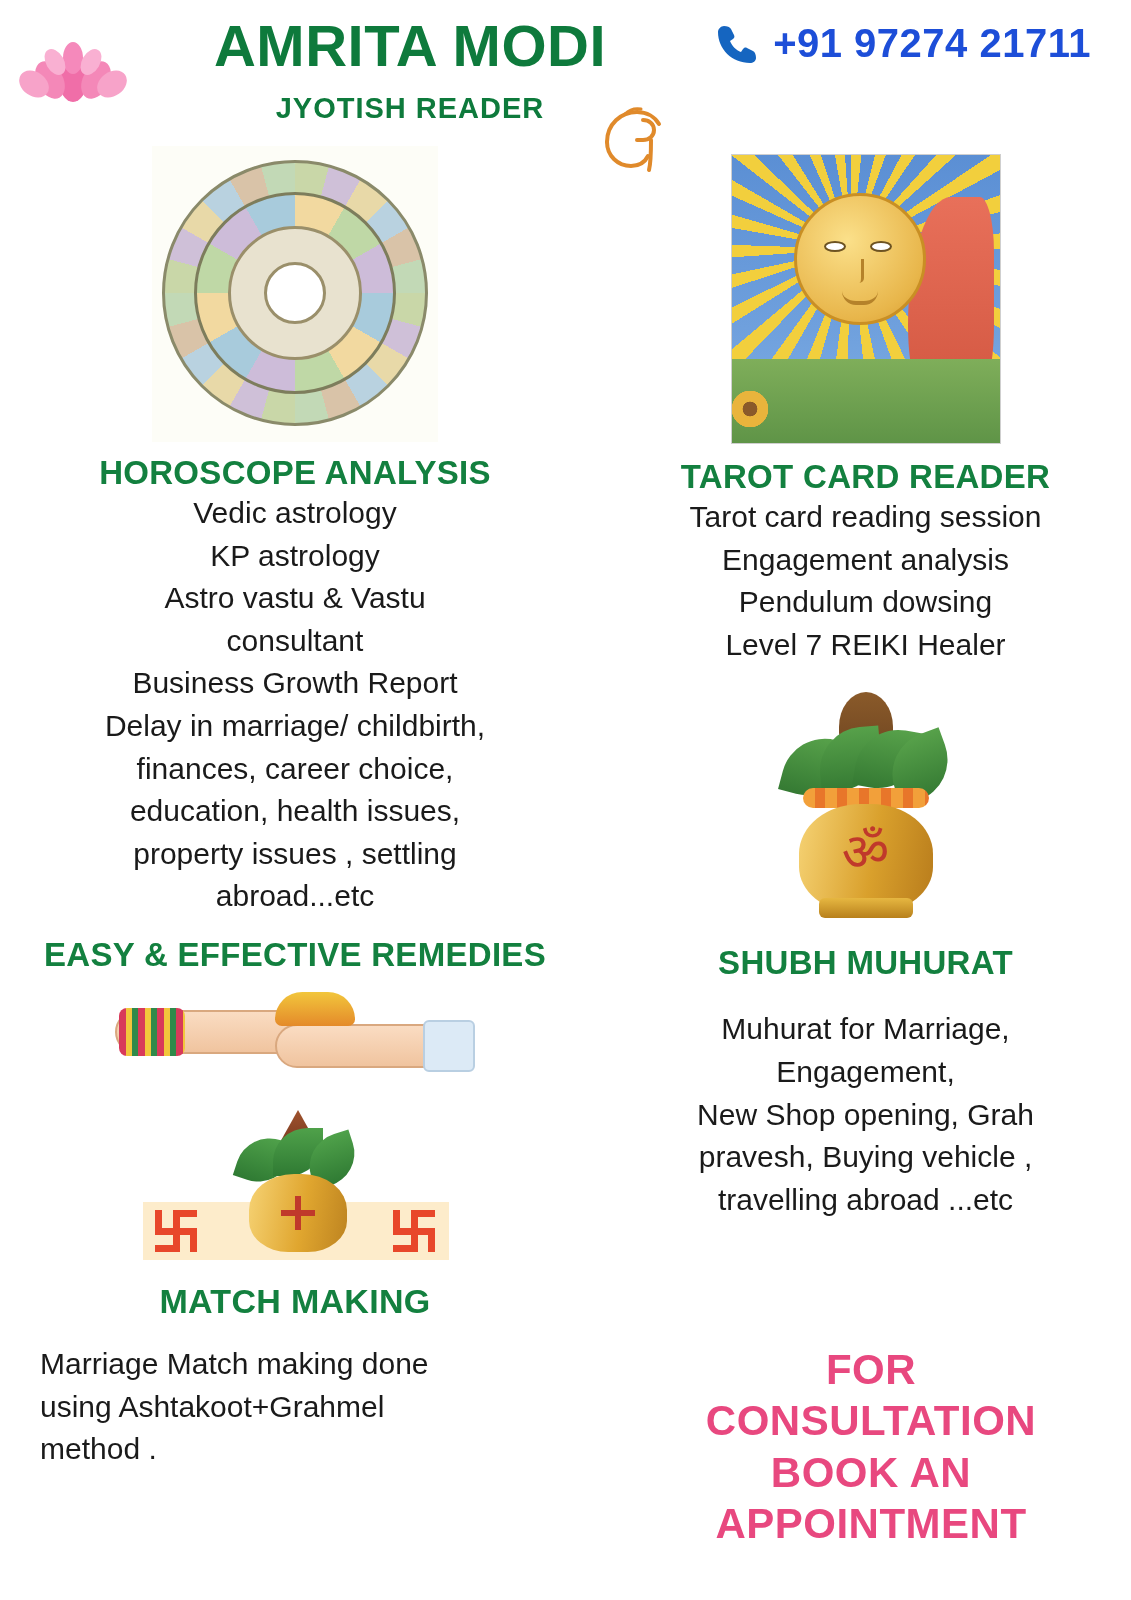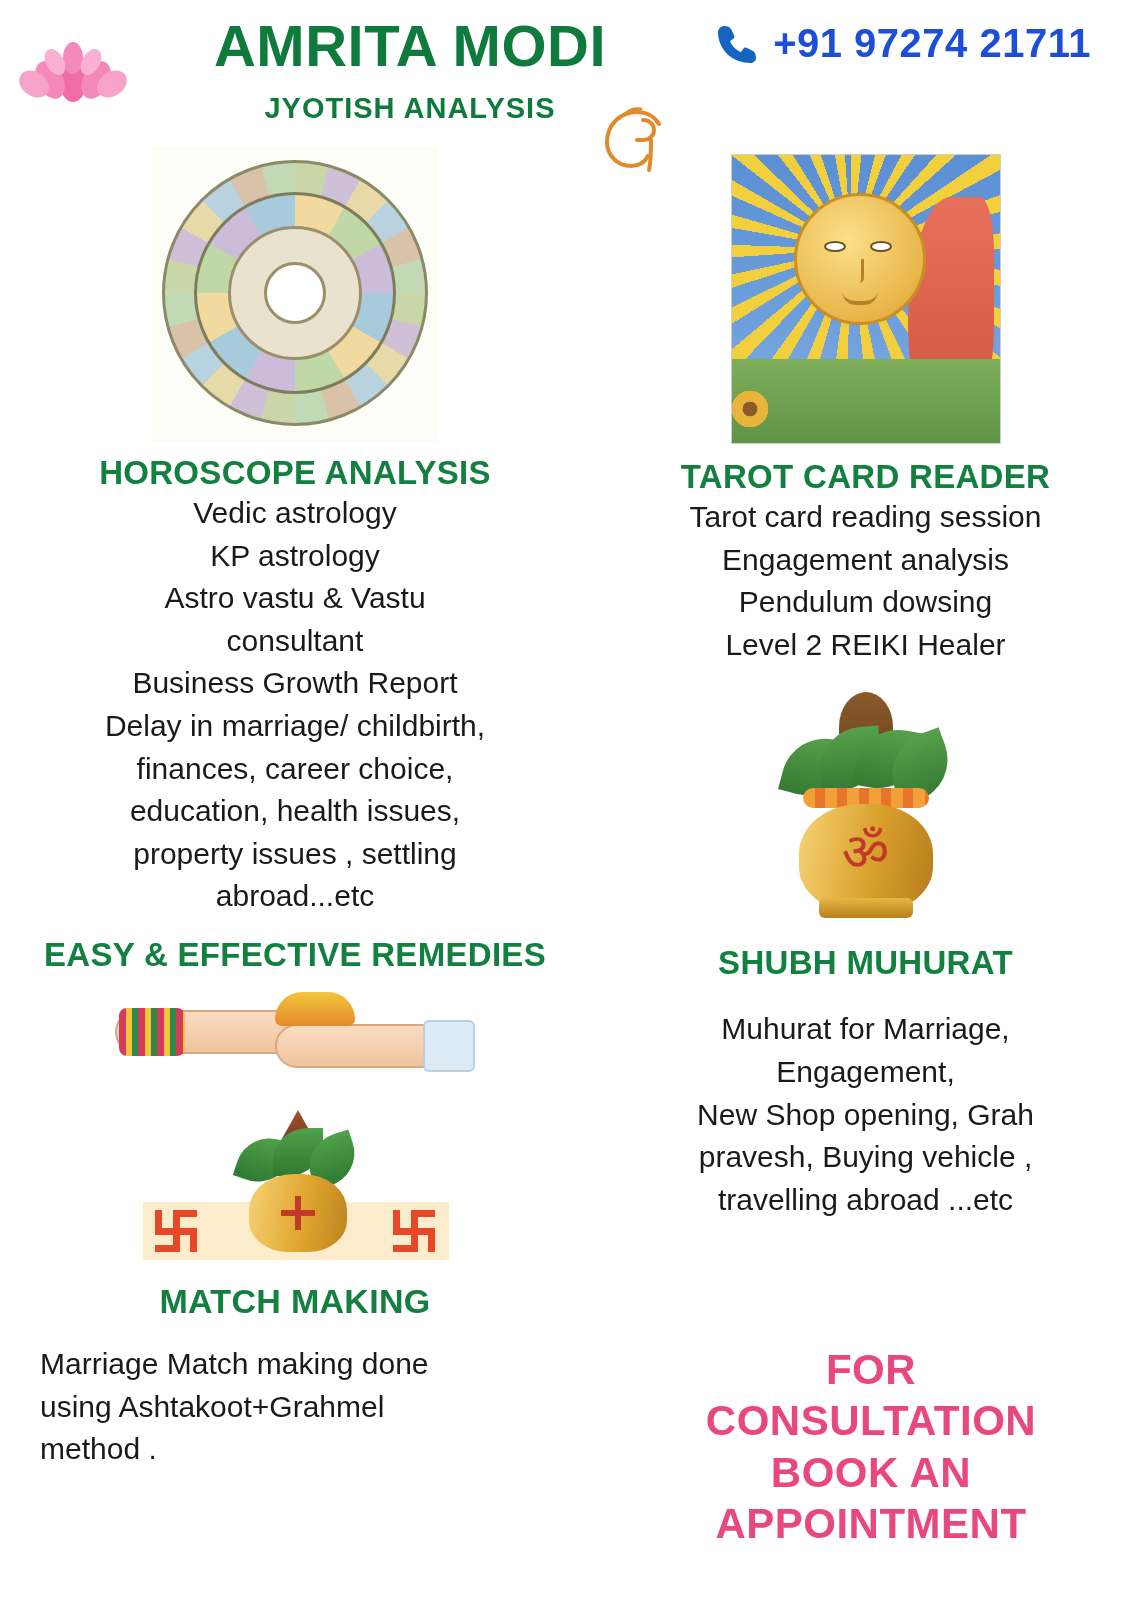--- a/index.html
+++ b/index.html
@@ -454,7 +454,7 @@
     </div>
 
     <div class="brand-name">AMRITA MODI</div>
-    <div class="brand-sub">JYOTISH ANALYSIS</div>
+    <div class="brand-sub">JYOTISH READER</div>
 
     <div class="phone-wrap">
       <span class="phone-icon">

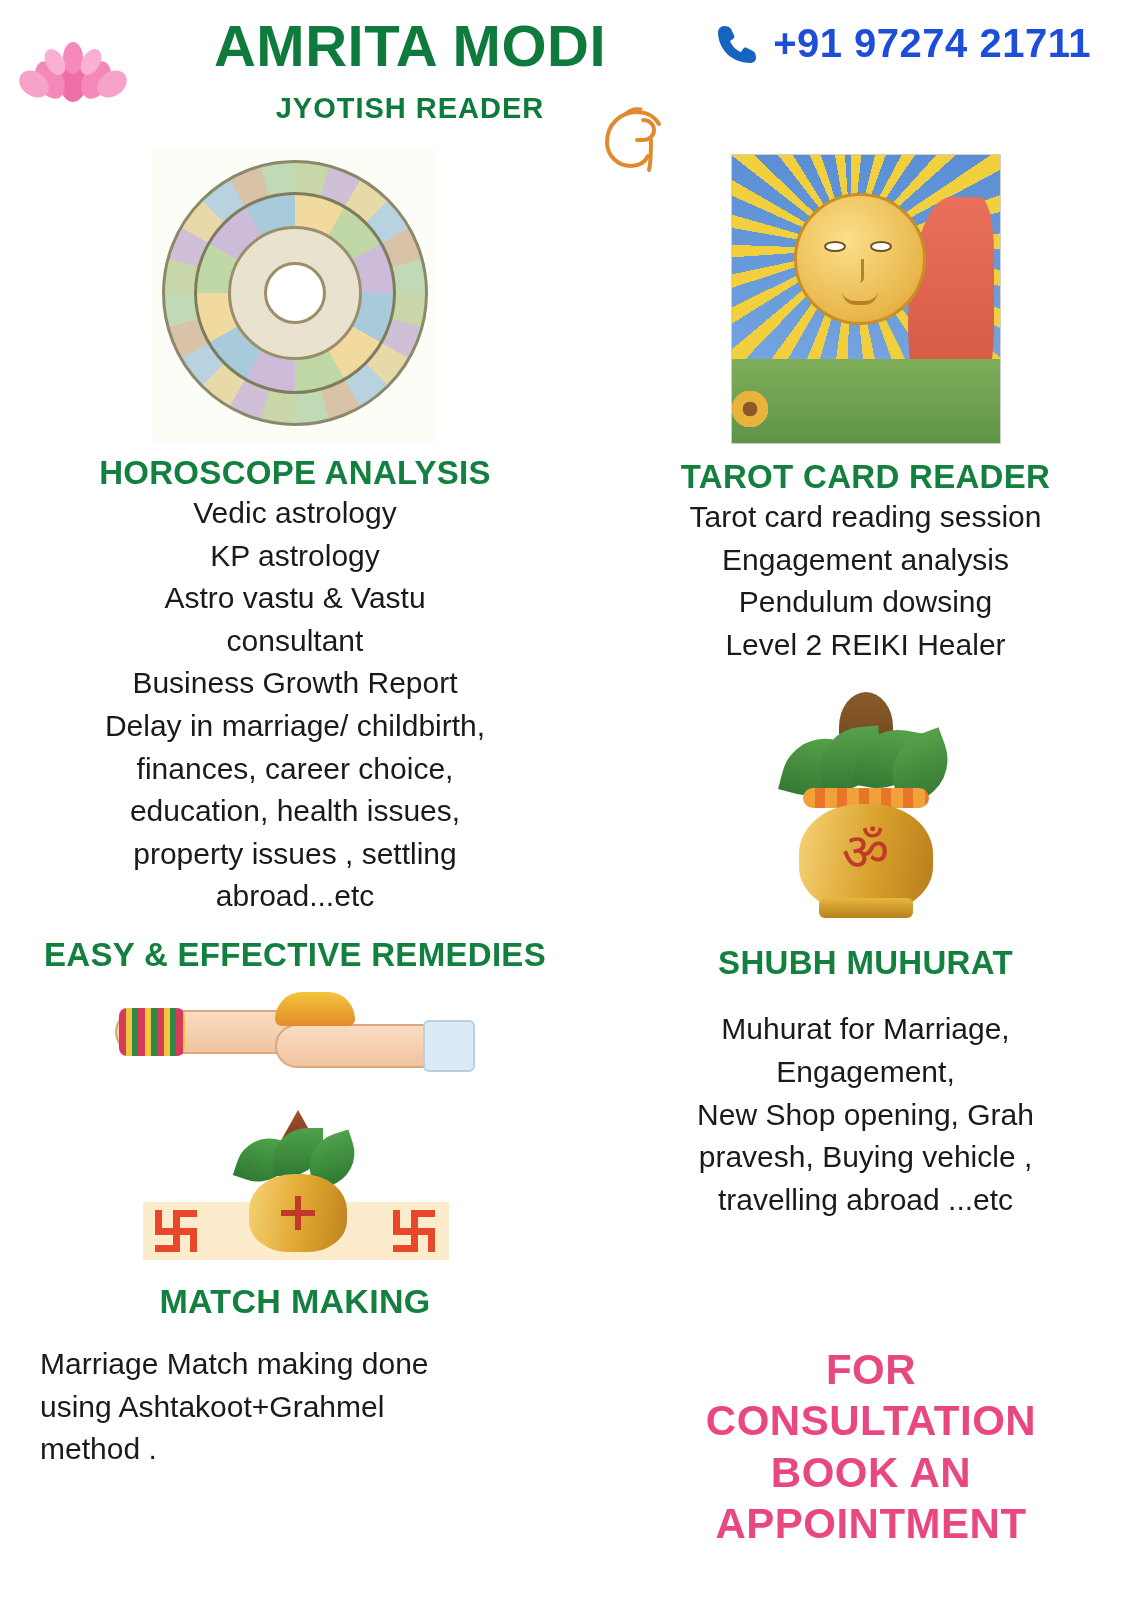--- a/index.html
+++ b/index.html
@@ -578,7 +578,7 @@
       <div>Tarot card reading session</div>
       <div>Engagement analysis</div>
       <div>Pendulum dowsing</div>
-      <div>Level 2 REIKI Healer</div>
+      <div>Level 7 REIKI Healer</div>
     </div>
 
     <div class="kalash-wrap">

